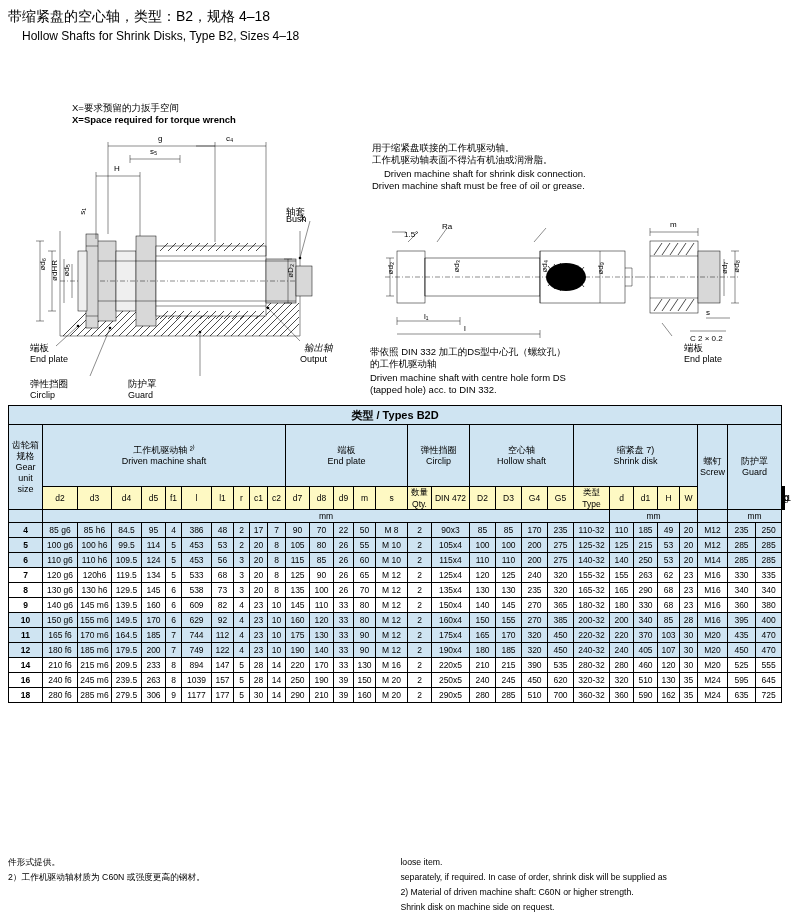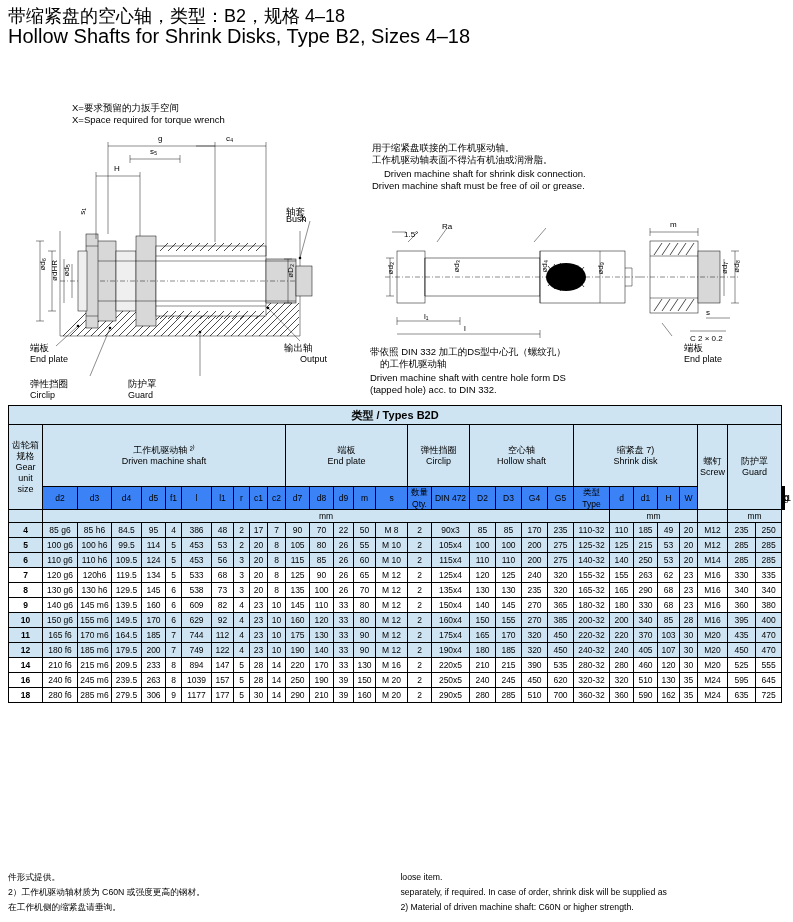--- a/index.html
+++ b/index.html
@@ -15,7 +15,7 @@
 
   
   .hdr{padding:6px 0 0 8px;}
-  .hdr .t1{font-size:18px;line-height:20px;}
+  .hdr .t1{font-size:14px;line-height:20px;}
   .hdr .t2{font-size:20px;line-height:20px;}
 
   

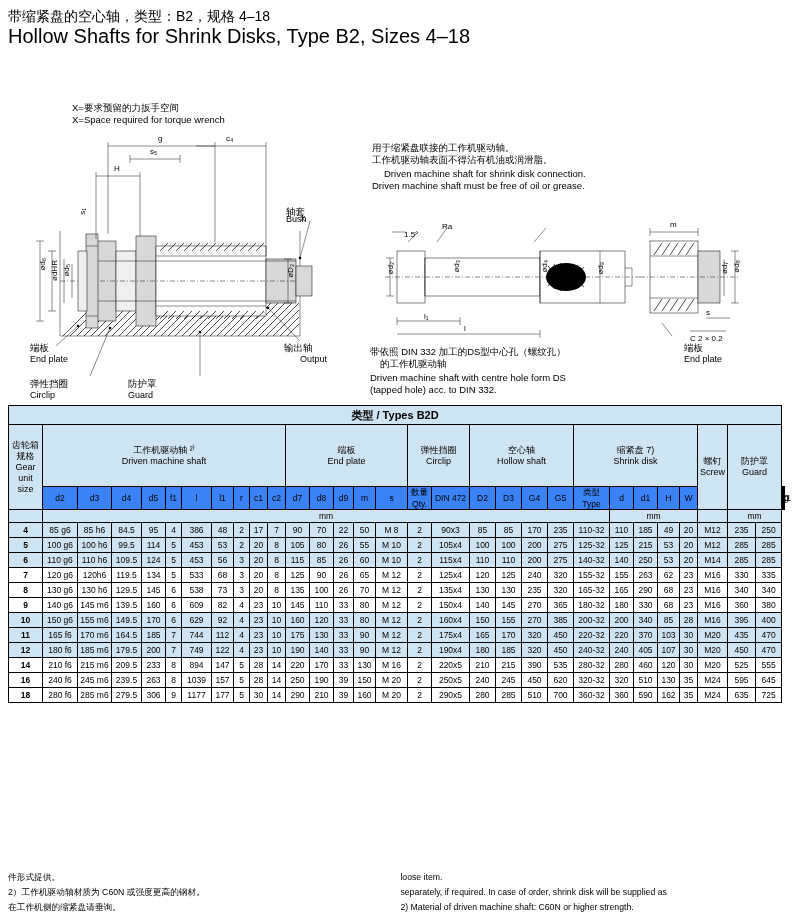--- a/index.html
+++ b/index.html
@@ -16,7 +16,7 @@
   
   .hdr{padding:6px 0 0 8px;}
   .hdr .t1{font-size:14px;line-height:20px;}
-  .hdr .t2{font-size:20px;line-height:20px;}
+  .hdr .t2{font-size:12px;line-height:20px;margin-left:14px;}
 
   
   .drawing{position:relative;height:355px;}

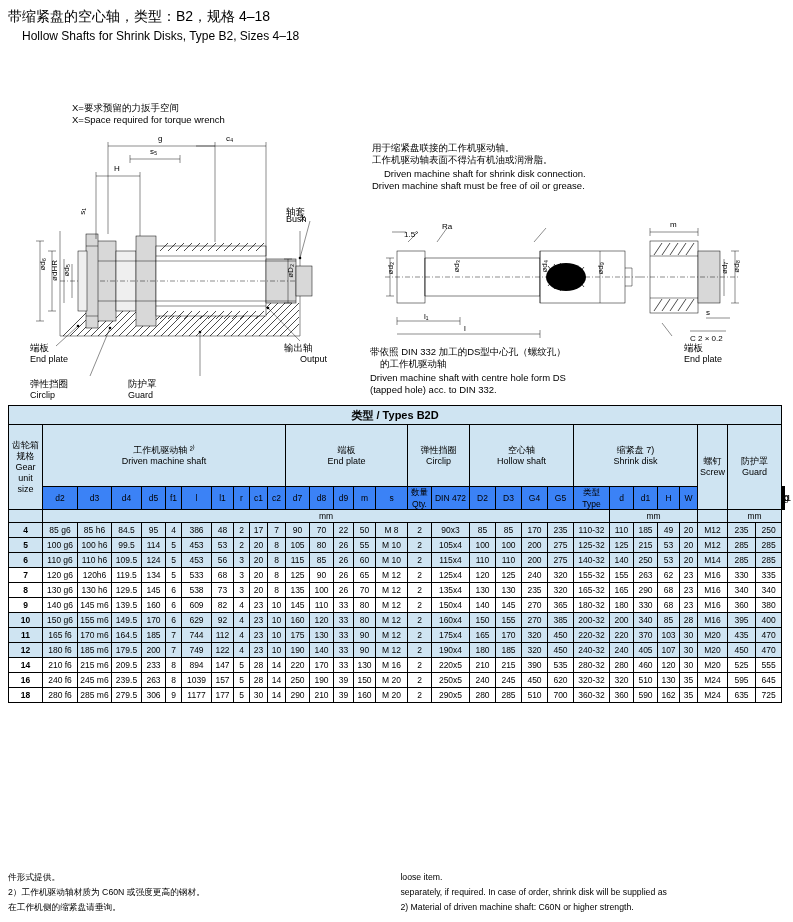--- a/index.html
+++ b/index.html
@@ -283,7 +283,7 @@
     </svg>
 
     <div class="note" style="left:72px;top:56px;">X=要求预留的力扳手空间</div>
-    <div class="note" style="left:72px;top:68px;">X=Space required for torque wrench</div>
+    <div class="note" style="left:72px;top:68px;font-weight:bold;">X=Space required for torque wrench</div>
 
     <div class="note" style="left:372px;top:96px;">用于缩紧盘联接的工作机驱动轴。</div>
     <div class="note" style="left:372px;top:108px;">工作机驱动轴表面不得沾有机油或润滑脂。</div>

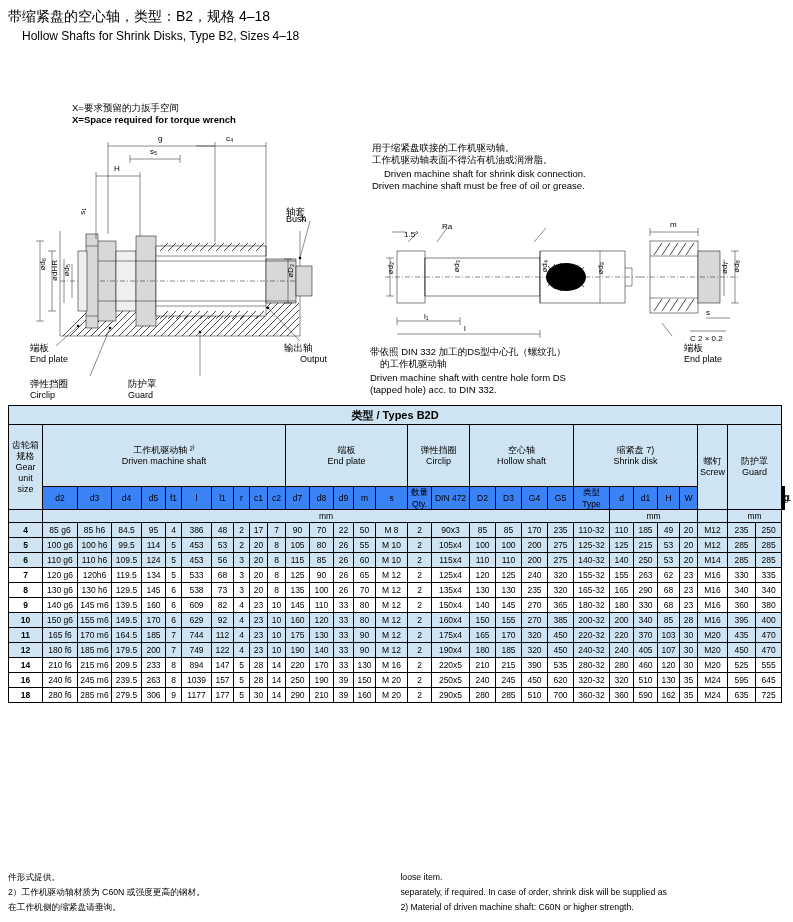--- a/index.html
+++ b/index.html
@@ -301,7 +301,7 @@
     <div class="lbl cn" style="left:30px;top:296px;">端板</div>
     <div class="lbl" style="left:30px;top:308px;">End plate</div>
 
-    <div class="lbl cn" style="left:284px;top:296px;">输出轴</div>
+    <div class="lbl cn" style="left:304px;top:296px;font-style:italic;">输出轴</div>
     <div class="lbl" style="left:300px;top:308px;">Output</div>
 
     <div class="lbl cn" style="left:30px;top:332px;">弹性挡圈</div>

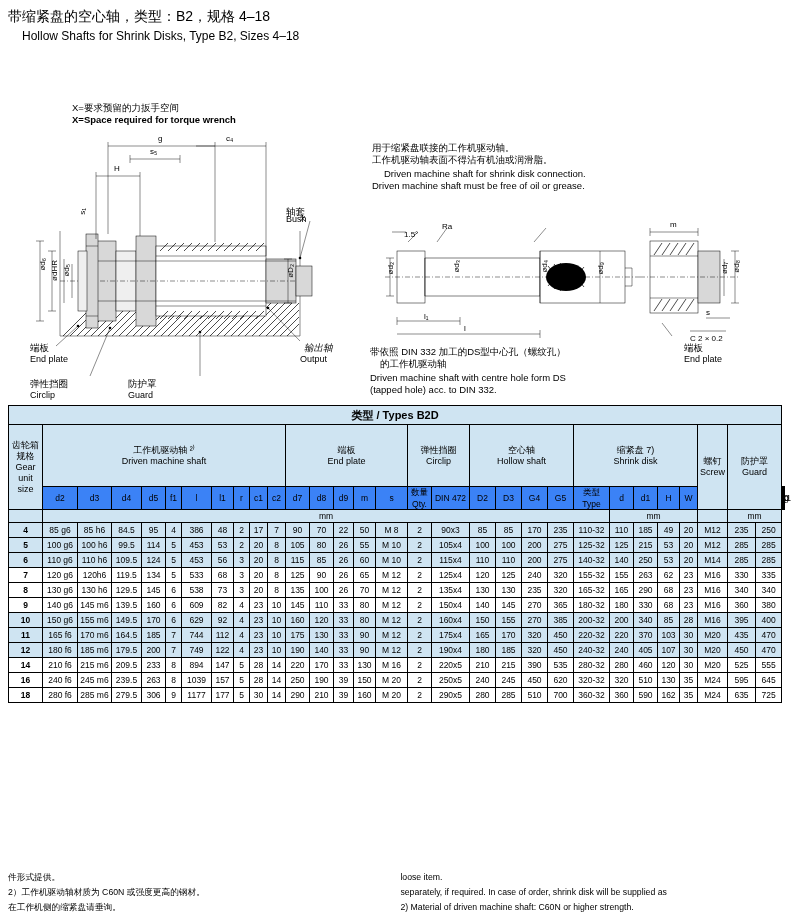--- a/index.html
+++ b/index.html
@@ -291,7 +291,7 @@
     <div class="note" style="left:372px;top:134px;">Driven machine shaft must be free of oil or grease.</div>
 
     <div class="note" style="left:370px;top:300px;">带依照 DIN 332 加工的DS型中心孔（螺纹孔）</div>
-    <div class="note" style="left:380px;top:312px;">的工作机驱动轴</div>
+    <div class="note" style="left:370px;top:312px;">的工作机驱动轴</div>
     <div class="note" style="left:370px;top:326px;">Driven machine shaft with centre hole form DS</div>
     <div class="note" style="left:370px;top:338px;">(tapped hole) acc. to DIN 332.</div>
 

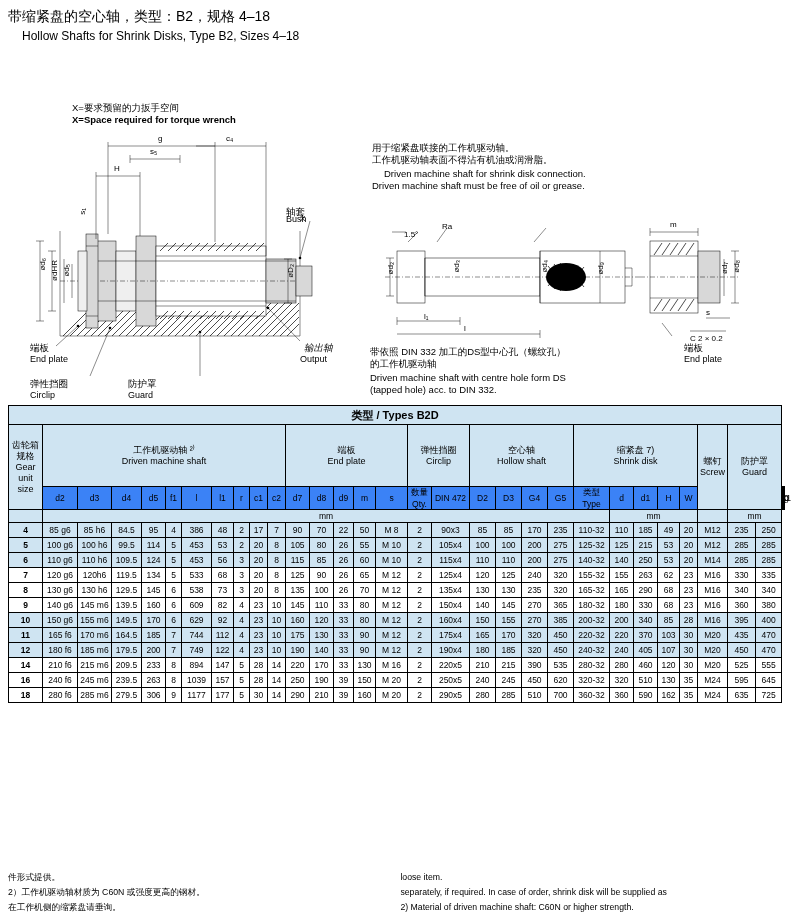--- a/index.html
+++ b/index.html
@@ -44,7 +44,7 @@
   table.spec td,table.spec th{border:1px solid #000;text-align:center;vertical-align:middle;padding:0;}
   .typehdr{background:#cfe4f2;font-weight:bold;font-size:11px;height:18px;}
   .grphdr{background:#cfe4f2;font-size:9px;line-height:11px;height:62px;}
-  .subhdr{background:#3b82f6;font-size:8.5px;height:14px;}
+  .subhdr{background:#fef9c3;font-size:8.5px;height:14px;}
   .unitrow{background:#cfe4f2;font-size:8.5px;height:13px;}
   tr.band td{background:#cfe4f2;}
   tr.plain td{background:#ffffff;}

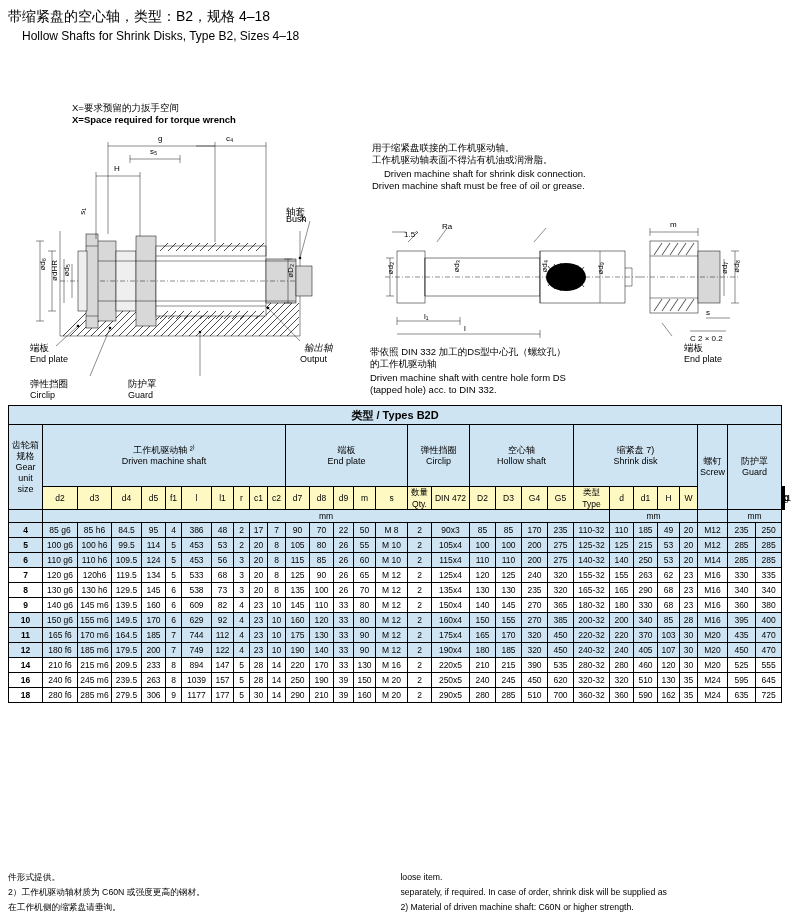--- a/index.html
+++ b/index.html
@@ -856,7 +856,6 @@
     <div class="col cn">
       <p>     件形式提供。</p>
       <p>2）工作机驱动轴材质为 C60N 或强度更高的钢材。</p>
-      <p>     在工作机侧的缩紧盘请垂询。</p>
     </div>
     <div class="col en">
       <p>      loose item.</p>

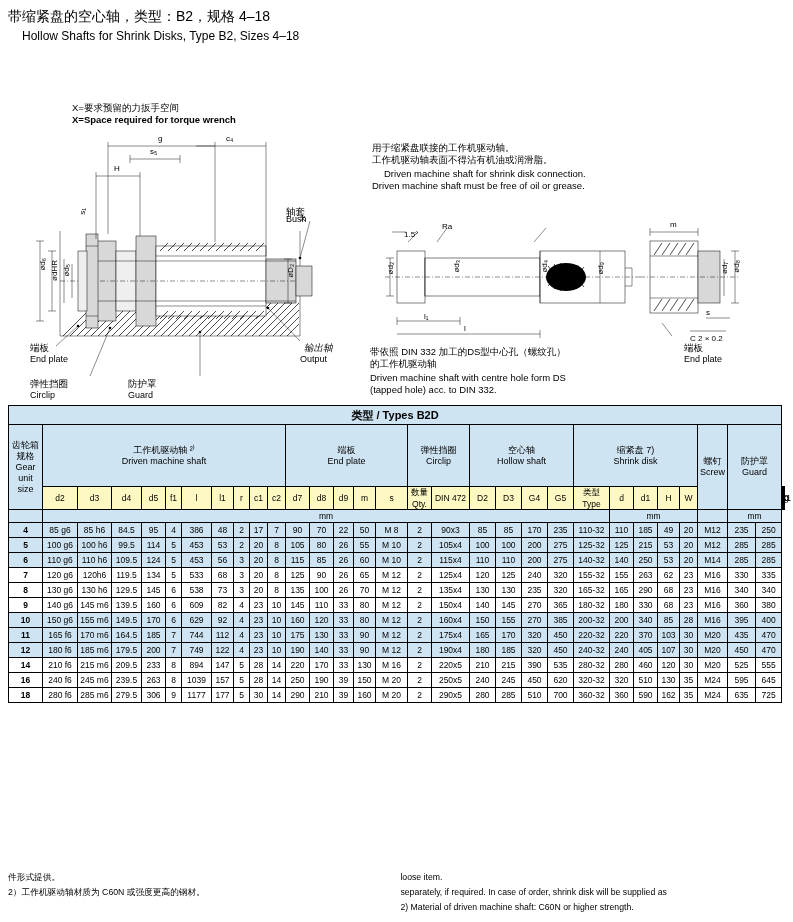--- a/index.html
+++ b/index.html
@@ -861,6 +861,7 @@
       <p>      loose item.</p>
       <p>      separately, if required. In case of order, shrink disk will be supplied as</p>
       <p>2)   Material of driven machine shaft: C60N or higher strength.</p>
+      <p>      Shrink disk on machine side on request.</p>
     </div>
   </div>
 

